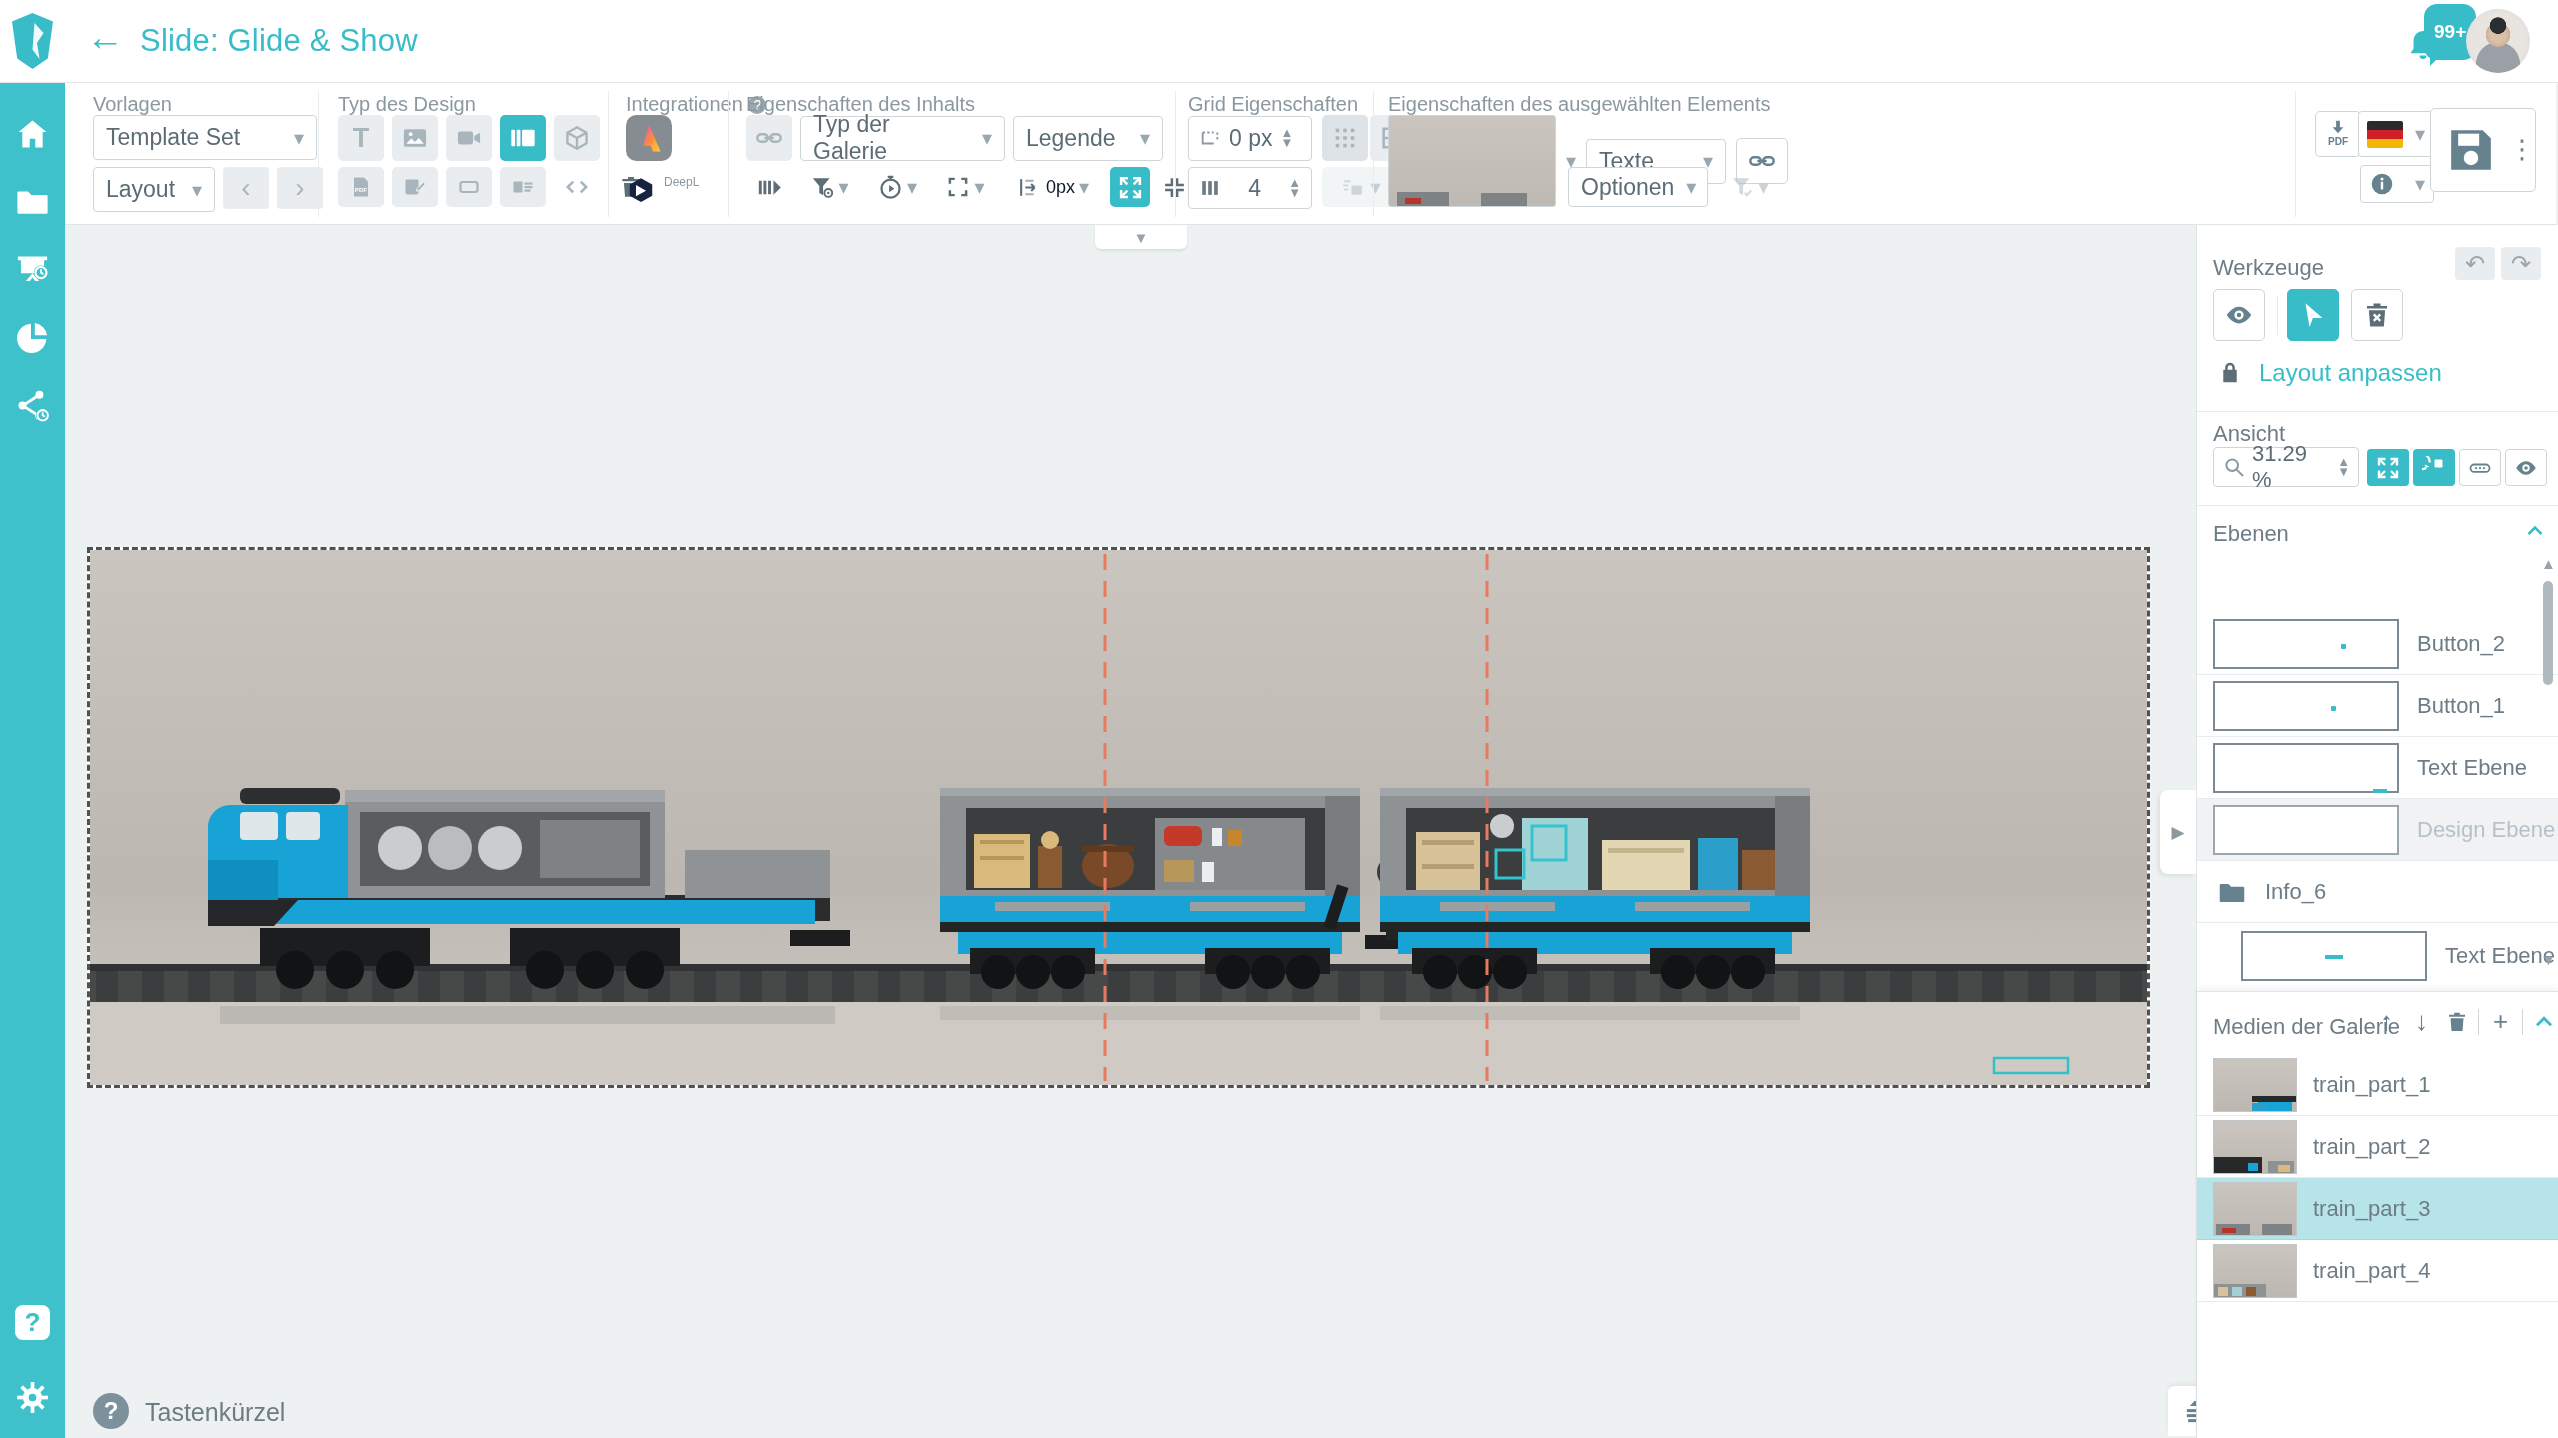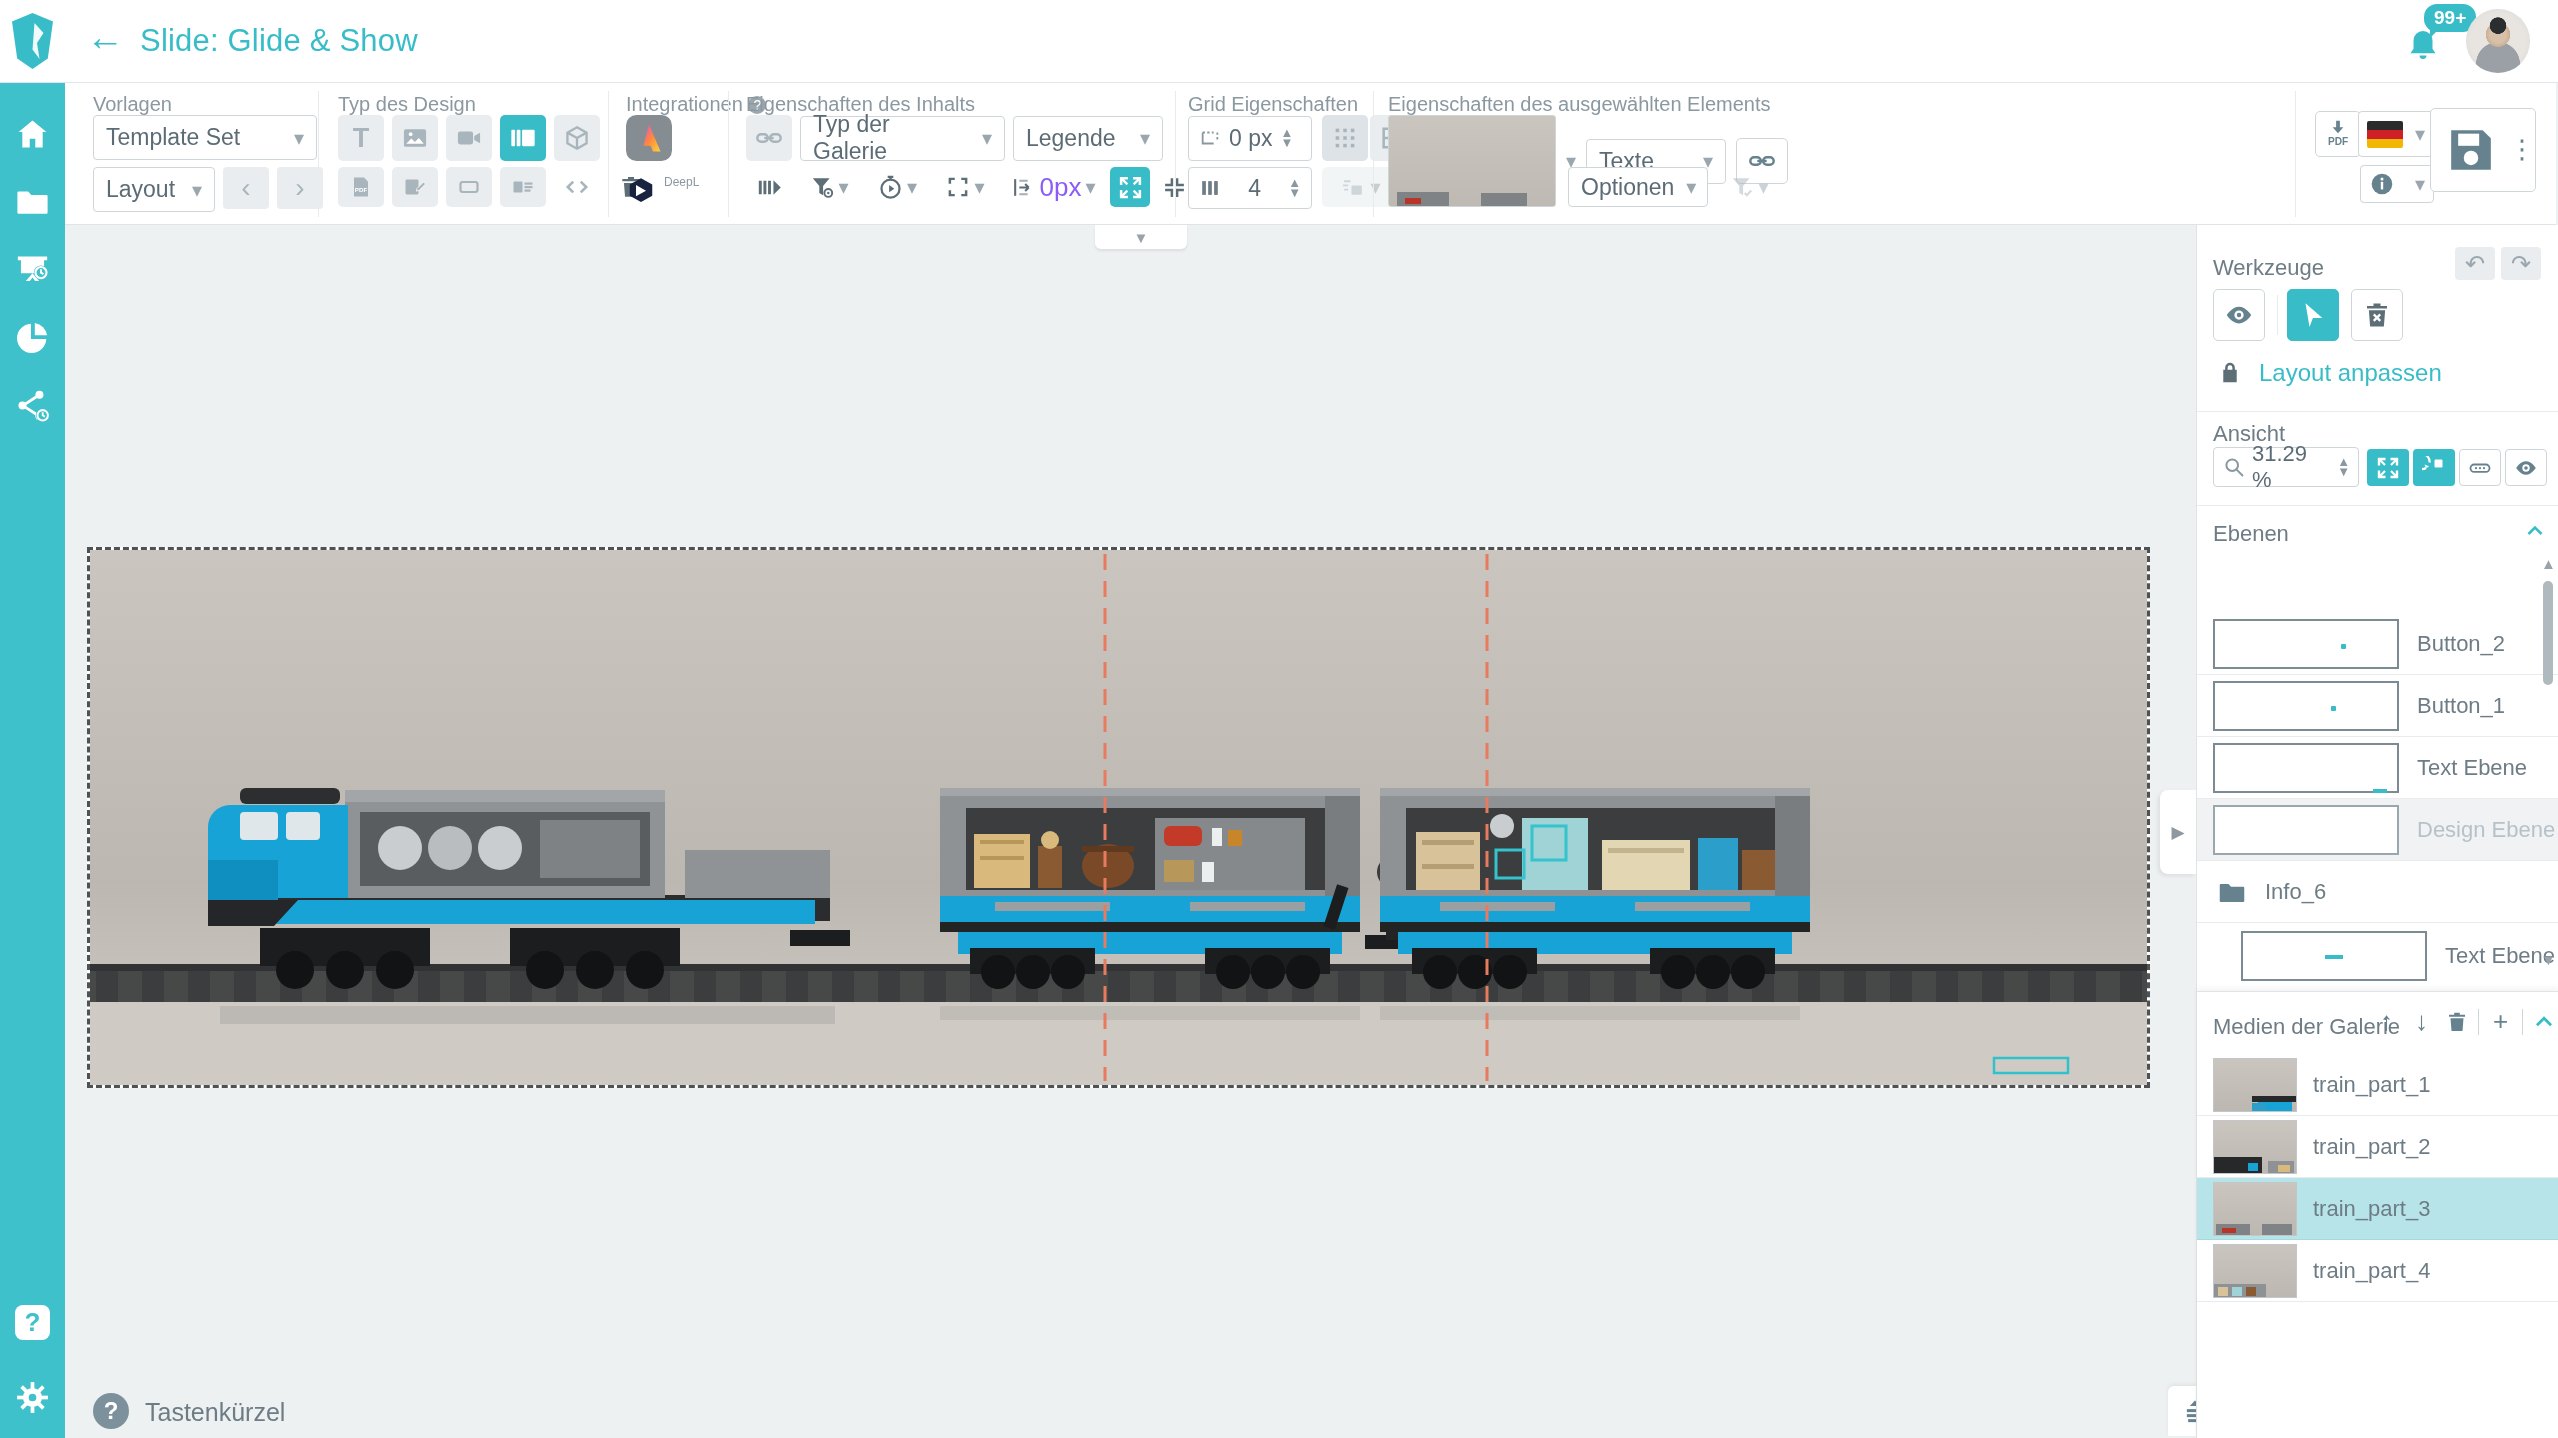--- a/index.html
+++ b/index.html
@@ -18,7 +18,7 @@
   .backbtn{left:86px;top:18px;font-size:38px;color:var(--accent);line-height:1;cursor:pointer;background:none;border:none;font-family:inherit}
   .apptitle{left:140px;top:23px;font-size:31px;color:var(--accent);font-weight:500;letter-spacing:.2px}
   .bell{left:2404px;top:26px;width:38px;height:40px;color:var(--accent);cursor:pointer;background:none;border:none}
-  .badge{left:2424px;top:4px;background:var(--accent);color:#fff;font-size:19px;font-weight:bold;padding:3px 10px;border-radius:13px}
+  .badge{left:2424px;top:4px;background:var(--accent);color:#fff;font-size:19px;font-weight:bold;padding:17px 10px;border-radius:13px}
   .badge::after{content:"";position:absolute;left:6px;bottom:-6px;border:7px solid transparent;border-top-color:var(--accent);border-left-color:var(--accent)}
   .avatar{left:2466px;top:9px;width:64px;height:64px;border-radius:50%;border:none;cursor:pointer;
     background:

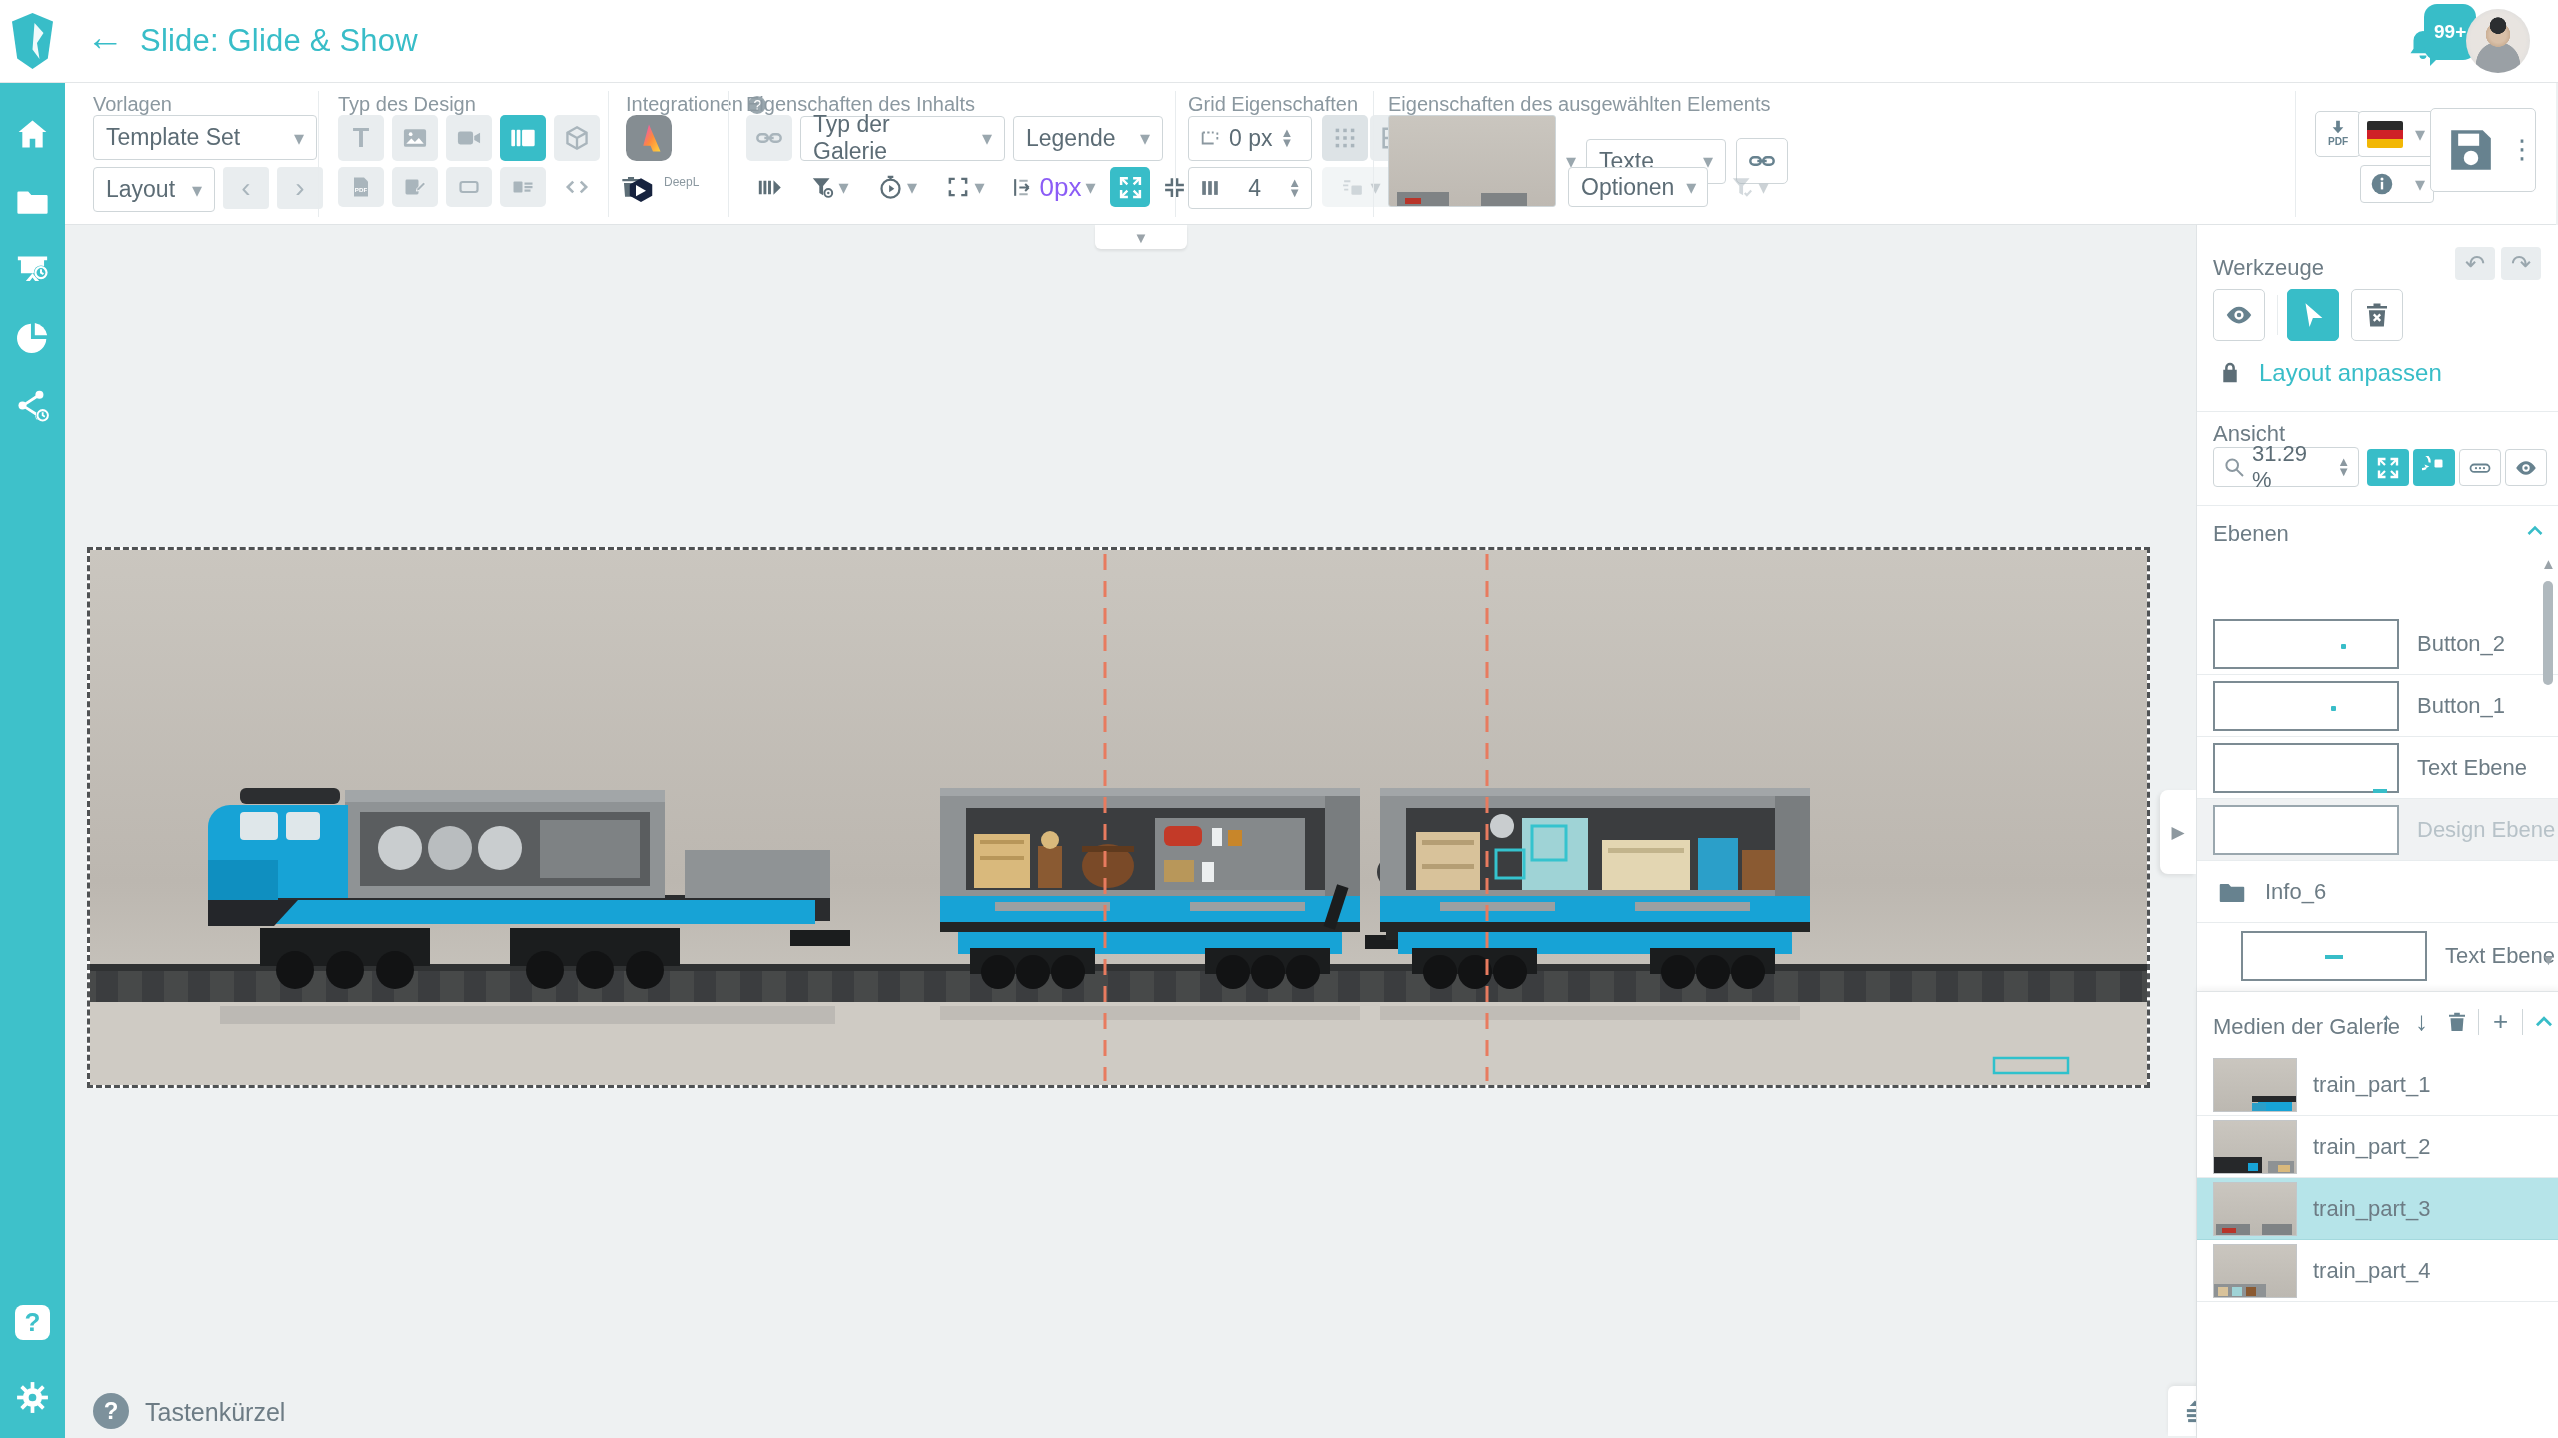--- a/index.html
+++ b/index.html
@@ -572,7 +572,7 @@
               <use href="#s-indent"></use>
             </svg>
           </span>
-          <span style="font-size:26px;color:#8b5cf6">0px</span>
+          <span style="font-size:18px;color:#0f172a">0px</span>
           <span class="dropdown-caret">▾</span>
         </button>
       <button class="tbtn h40 sel" style="width:40px">

